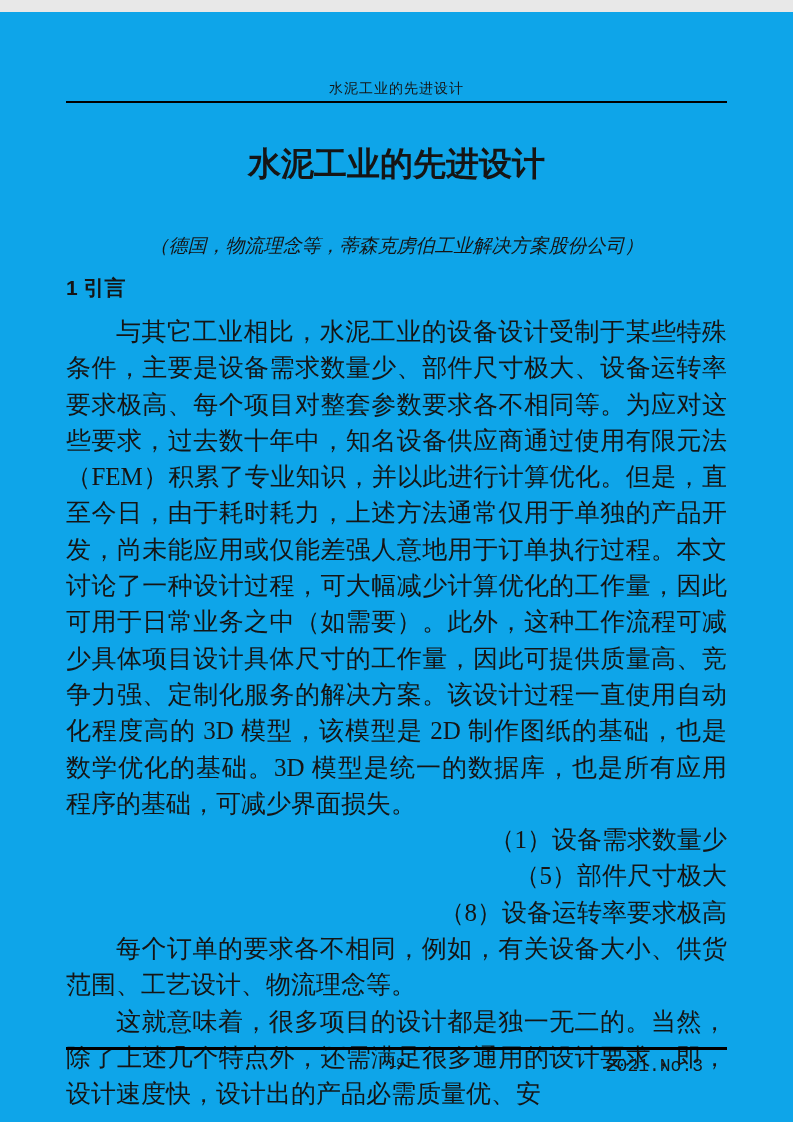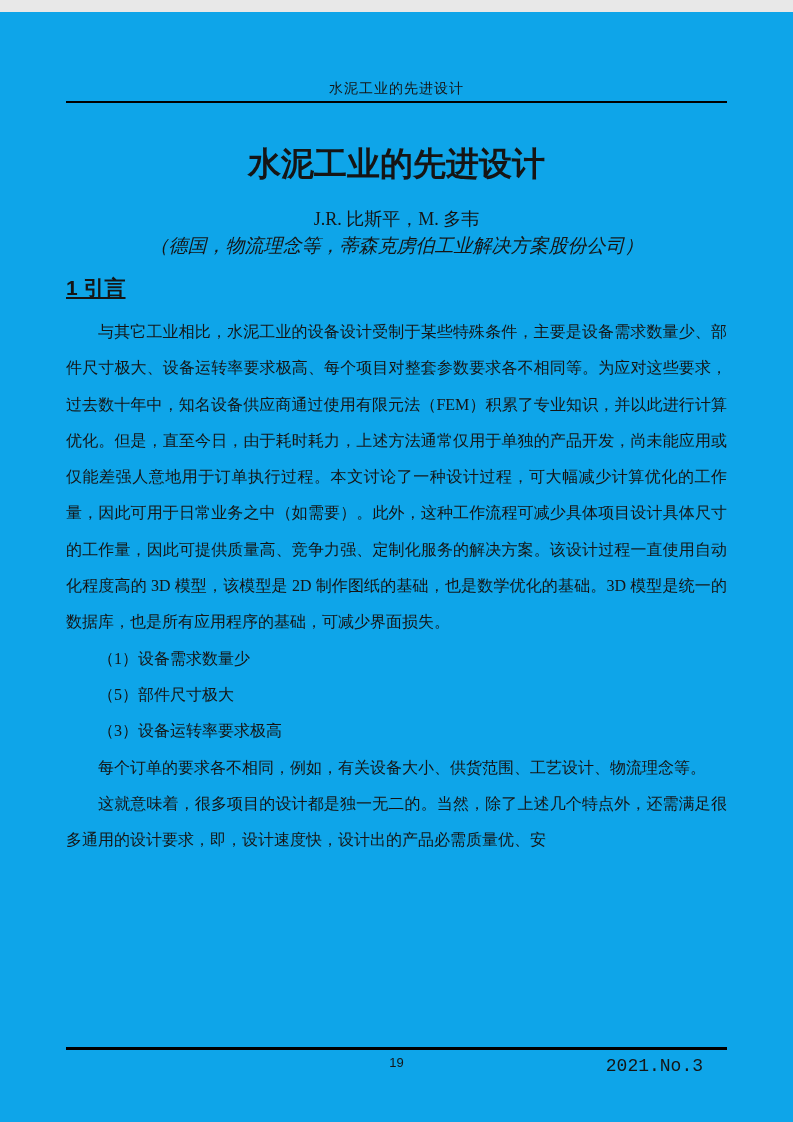--- a/index.html
+++ b/index.html
@@ -127,7 +127,6 @@
 
   <h1 class="doc-title">水泥工业的先进设计</h1>
 
-  <div class="authors">J.R. 比斯平，M. 多韦</div>
 
   <div class="affiliation">（德国，物流理念等，蒂森克虏伯工业解决方案股份公司）</div>
 

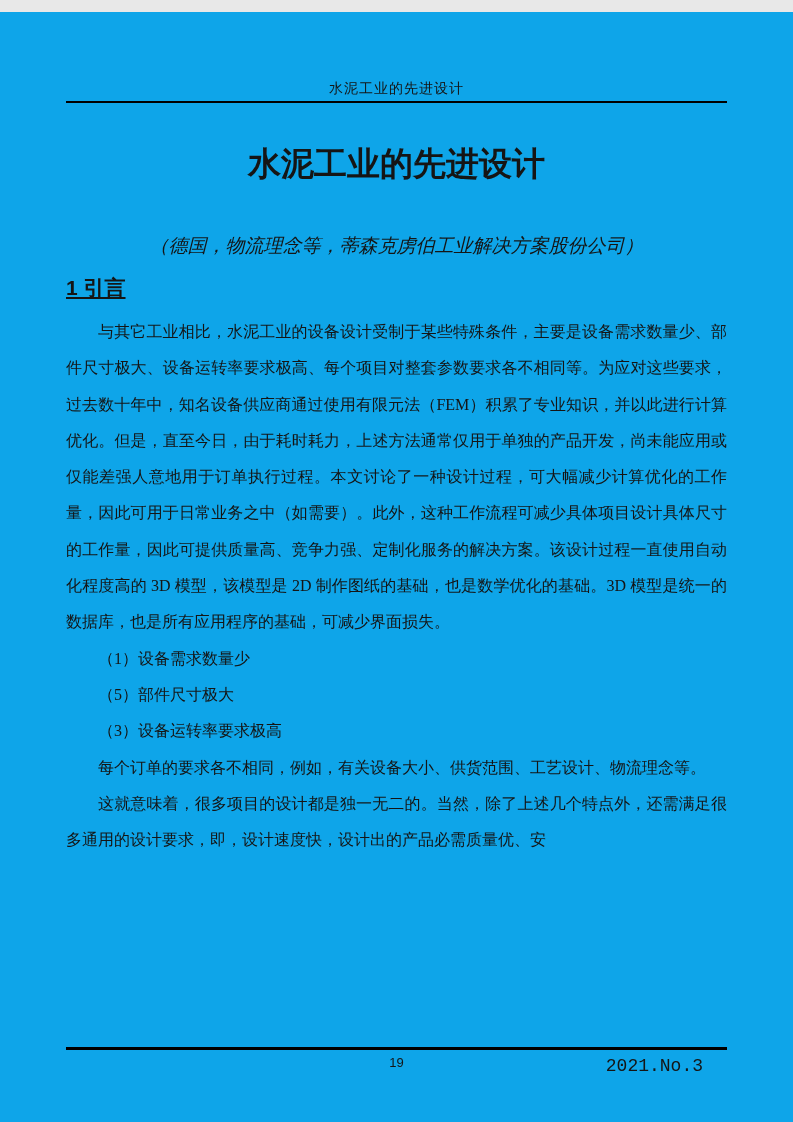--- a/index.html
+++ b/index.html
@@ -79,7 +79,6 @@
     font-weight: 700;
     font-size: 21px;
     line-height: 25px;
-    text-decoration: underline;
   }
   .content p {
     margin: 0;

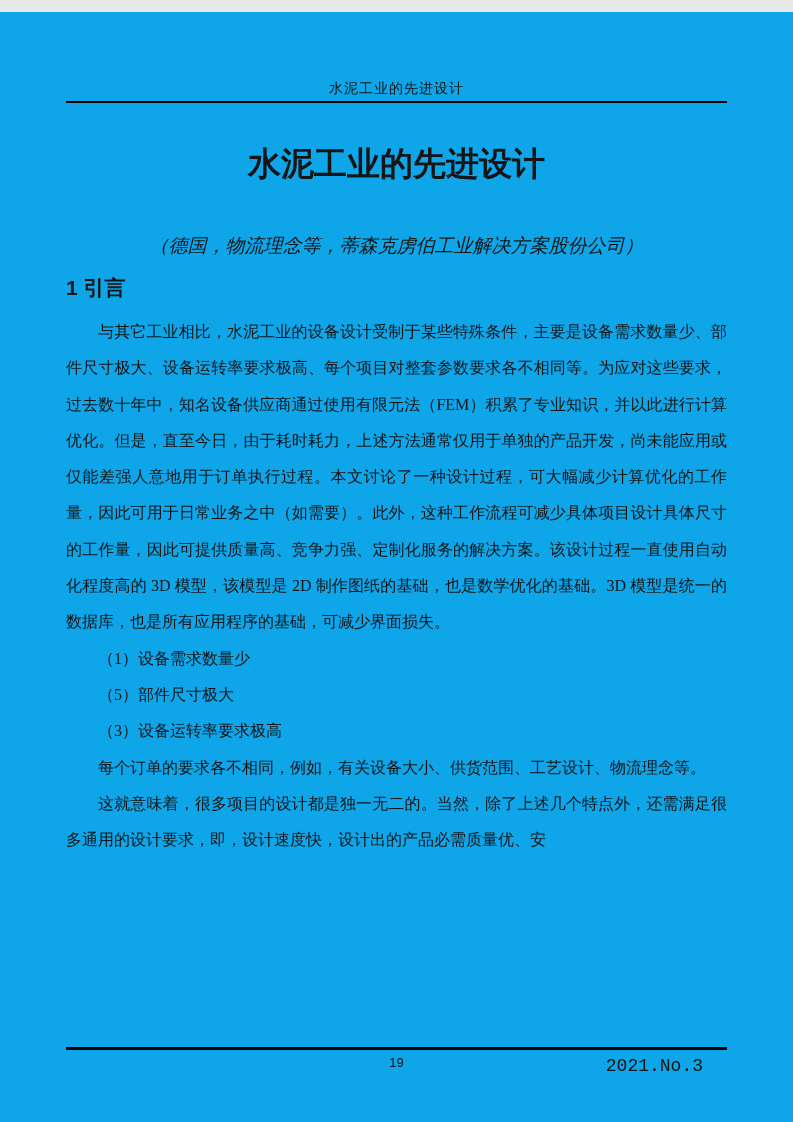--- a/index.html
+++ b/index.html
@@ -82,7 +82,7 @@
   }
   .content p {
     margin: 0;
-    font-size: 16px;
+    font-size: 25px;
     line-height: 36.3px;
     text-align: justify;
     text-indent: 2em;

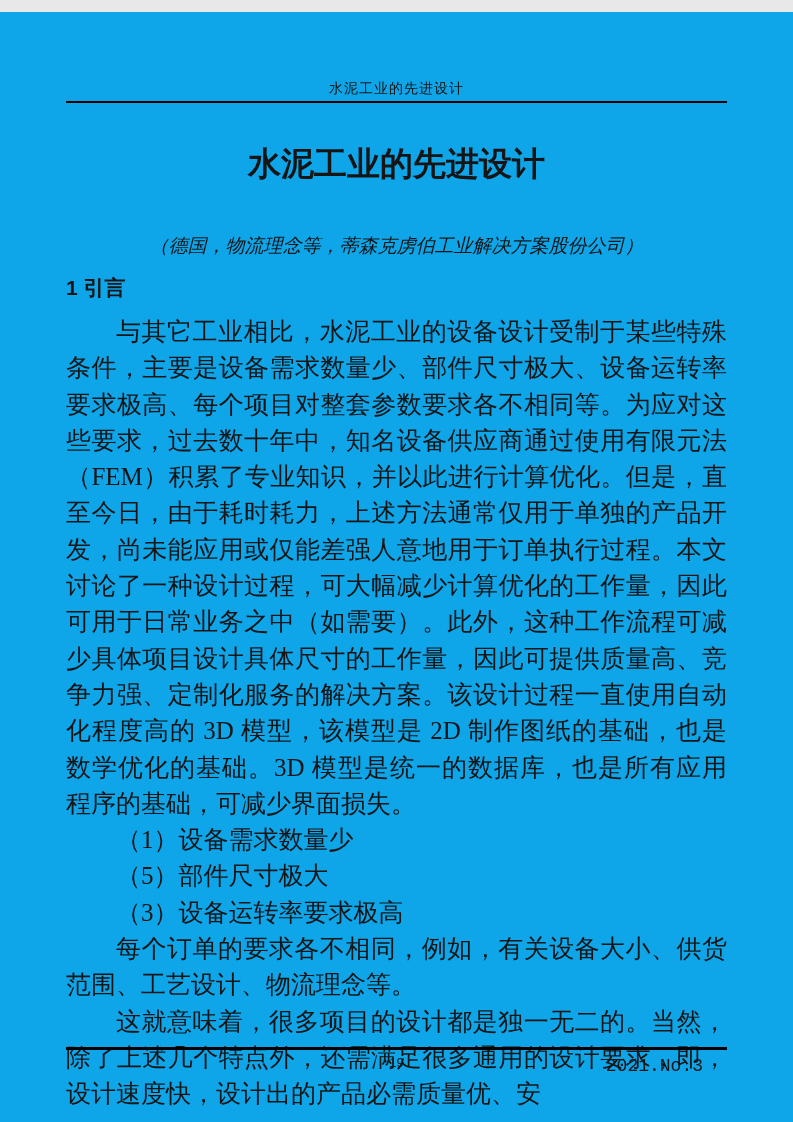--- a/index.html
+++ b/index.html
@@ -88,7 +88,7 @@
     text-indent: 2em;
   }
   .content p.list-item {
-    text-align: left;
+    text-align: right;
   }
   .foot-rule {
     position: absolute;

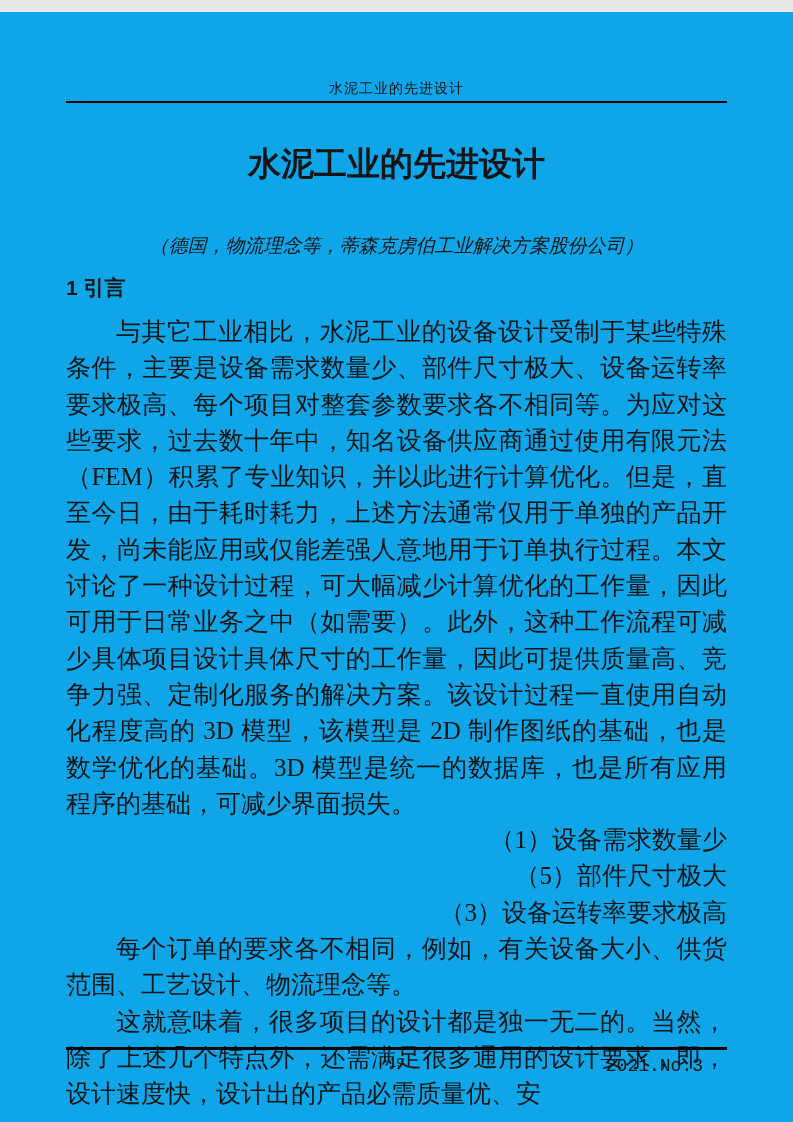--- a/index.html
+++ b/index.html
@@ -140,7 +140,7 @@
 
     <p class="list-item">（5）部件尺寸极大</p>
 
-    <p class="list-item">（3）设备运转率要求极高</p>
+    <p class="list-item">（8）设备运转率要求极高</p>
 
     <p>每个订单的要求各不相同，例如，有关设备大小、供货范围、工艺设计、物流理念等。</p>
 

